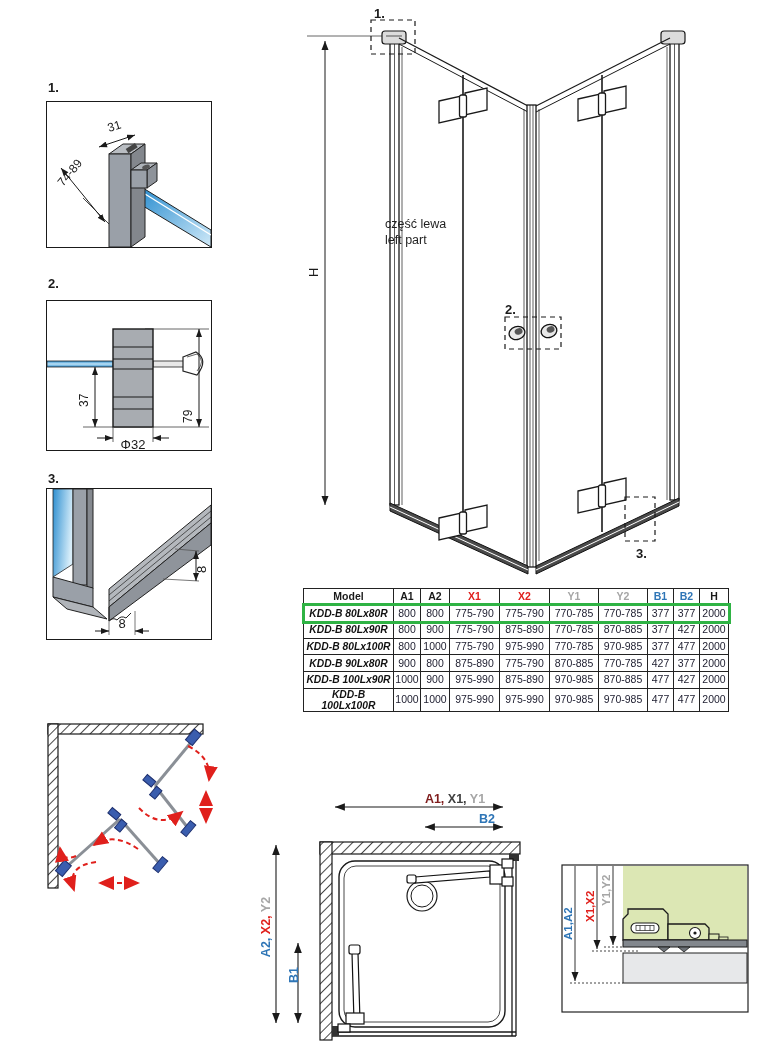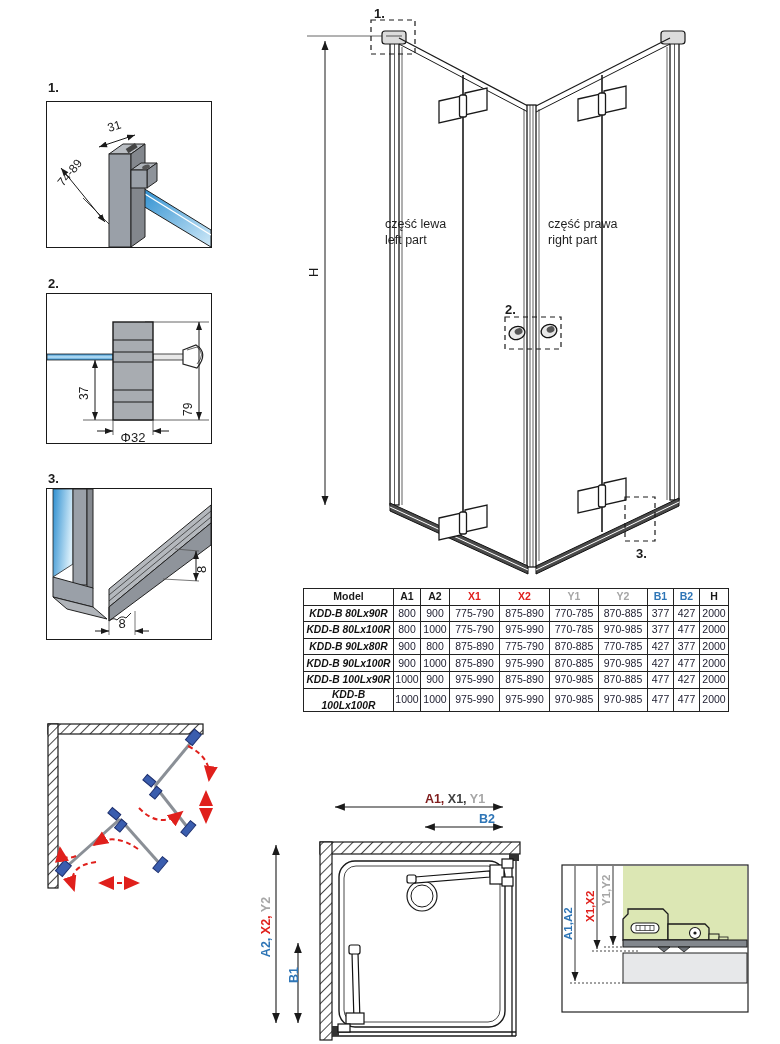--- a/index.html
+++ b/index.html
@@ -284,10 +284,6 @@
     <div>część lewa</div>
     <div>left part</div>
   </div>
-  <div class="part-label" style="left:548px;top:216px;width:130px">
-    <div>część prawa</div>
-    <div>right part</div>
-  </div>
 
   <table class="spec-table">
     <colgroup>

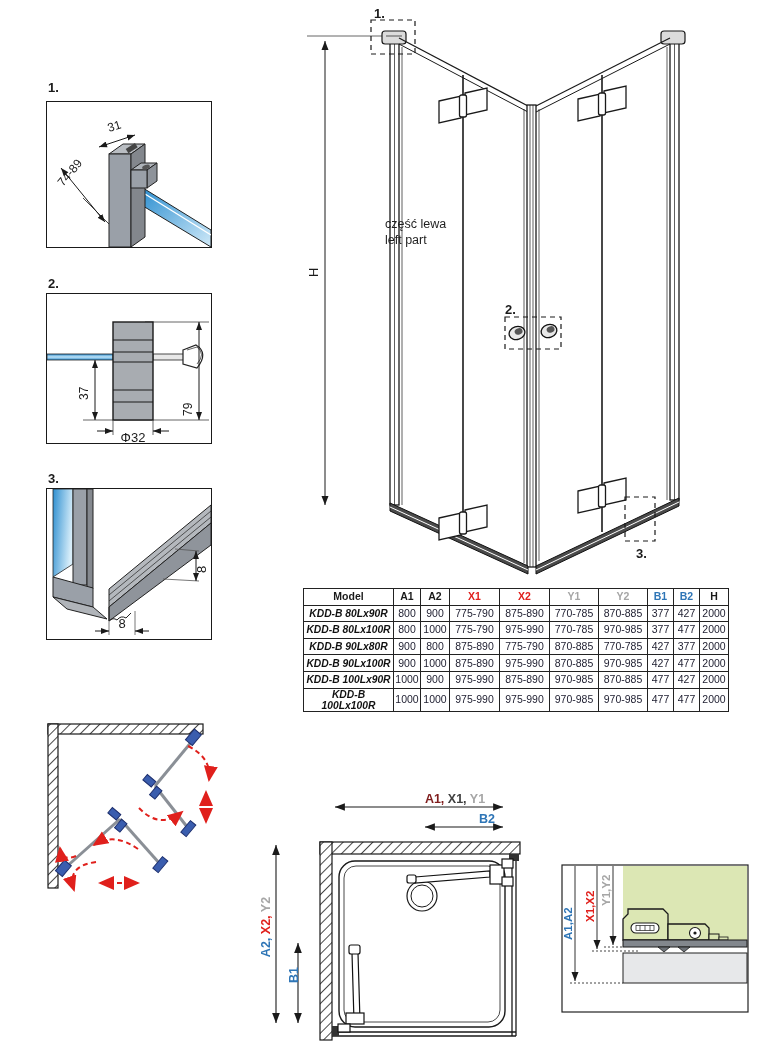--- a/index.html
+++ b/index.html
@@ -67,7 +67,7 @@
   </div>
 
   <div class="callout-label" style="left:48px;top:276px">2.</div>
-  <div class="detail-box" style="left:46px;top:293px;width:164px;height:149px">
+  <div class="detail-box" style="left:46px;top:300px;width:164px;height:149px">
     <svg width="164" height="149" viewBox="0 0 164 149">
       <defs>
         <marker id="d2e" markerWidth="9" markerHeight="8" refX="8" refY="3" orient="auto">

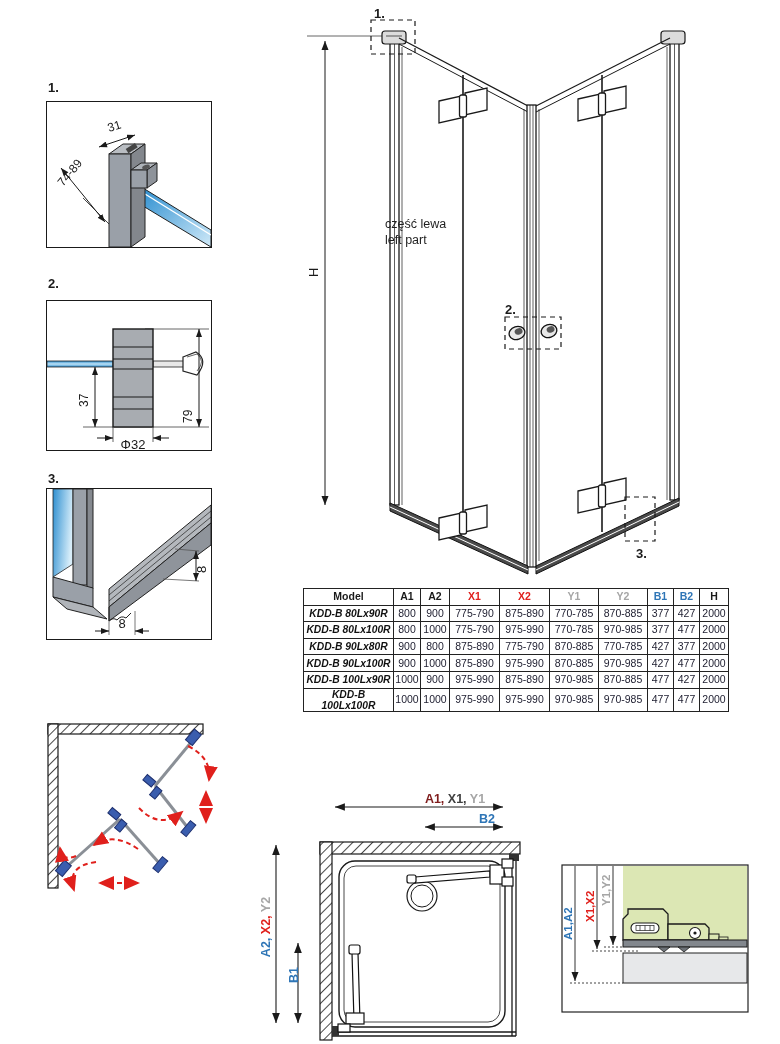--- a/index.html
+++ b/index.html
@@ -313,6 +313,18 @@
         </tr>
       </thead>
     <tbody>
+        <tr class="hl">
+          <td class="model-cell">KDD-B 80Lx80R</td>
+          <td>800</td>
+          <td>800</td>
+          <td>775-790</td>
+          <td>775-790</td>
+          <td>770-785</td>
+          <td>770-785</td>
+          <td>377</td>
+          <td>377</td>
+          <td>2000</td>
+        </tr>
         <tr>
           <td class="model-cell">KDD-B 80Lx90R</td>
           <td>800</td>

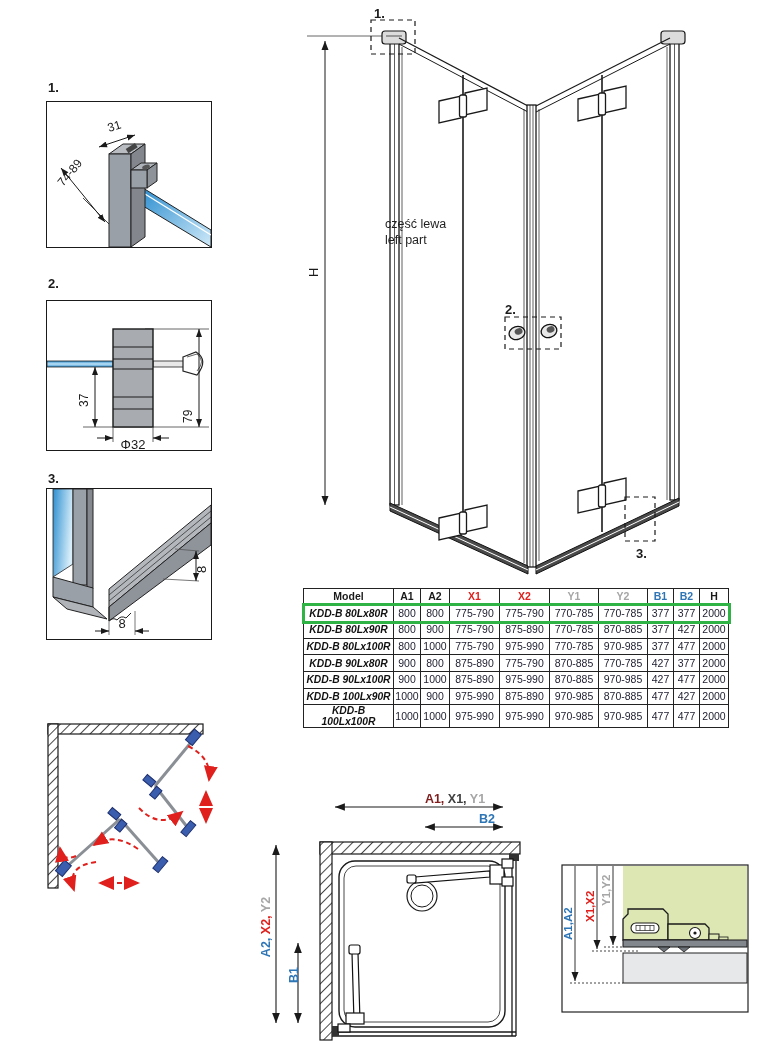--- a/index.html
+++ b/index.html
@@ -362,18 +362,6 @@
           <td>2000</td>
         </tr>
         <tr>
-          <td class="model-cell">KDD-B 90Lx100R</td>
-          <td>900</td>
-          <td>1000</td>
-          <td>875-890</td>
-          <td>975-990</td>
-          <td>870-885</td>
-          <td>970-985</td>
-          <td>427</td>
-          <td>477</td>
-          <td>2000</td>
-        </tr>
-        <tr>
           <td class="model-cell">KDD-B 100Lx90R</td>
           <td>1000</td>
           <td>900</td>

